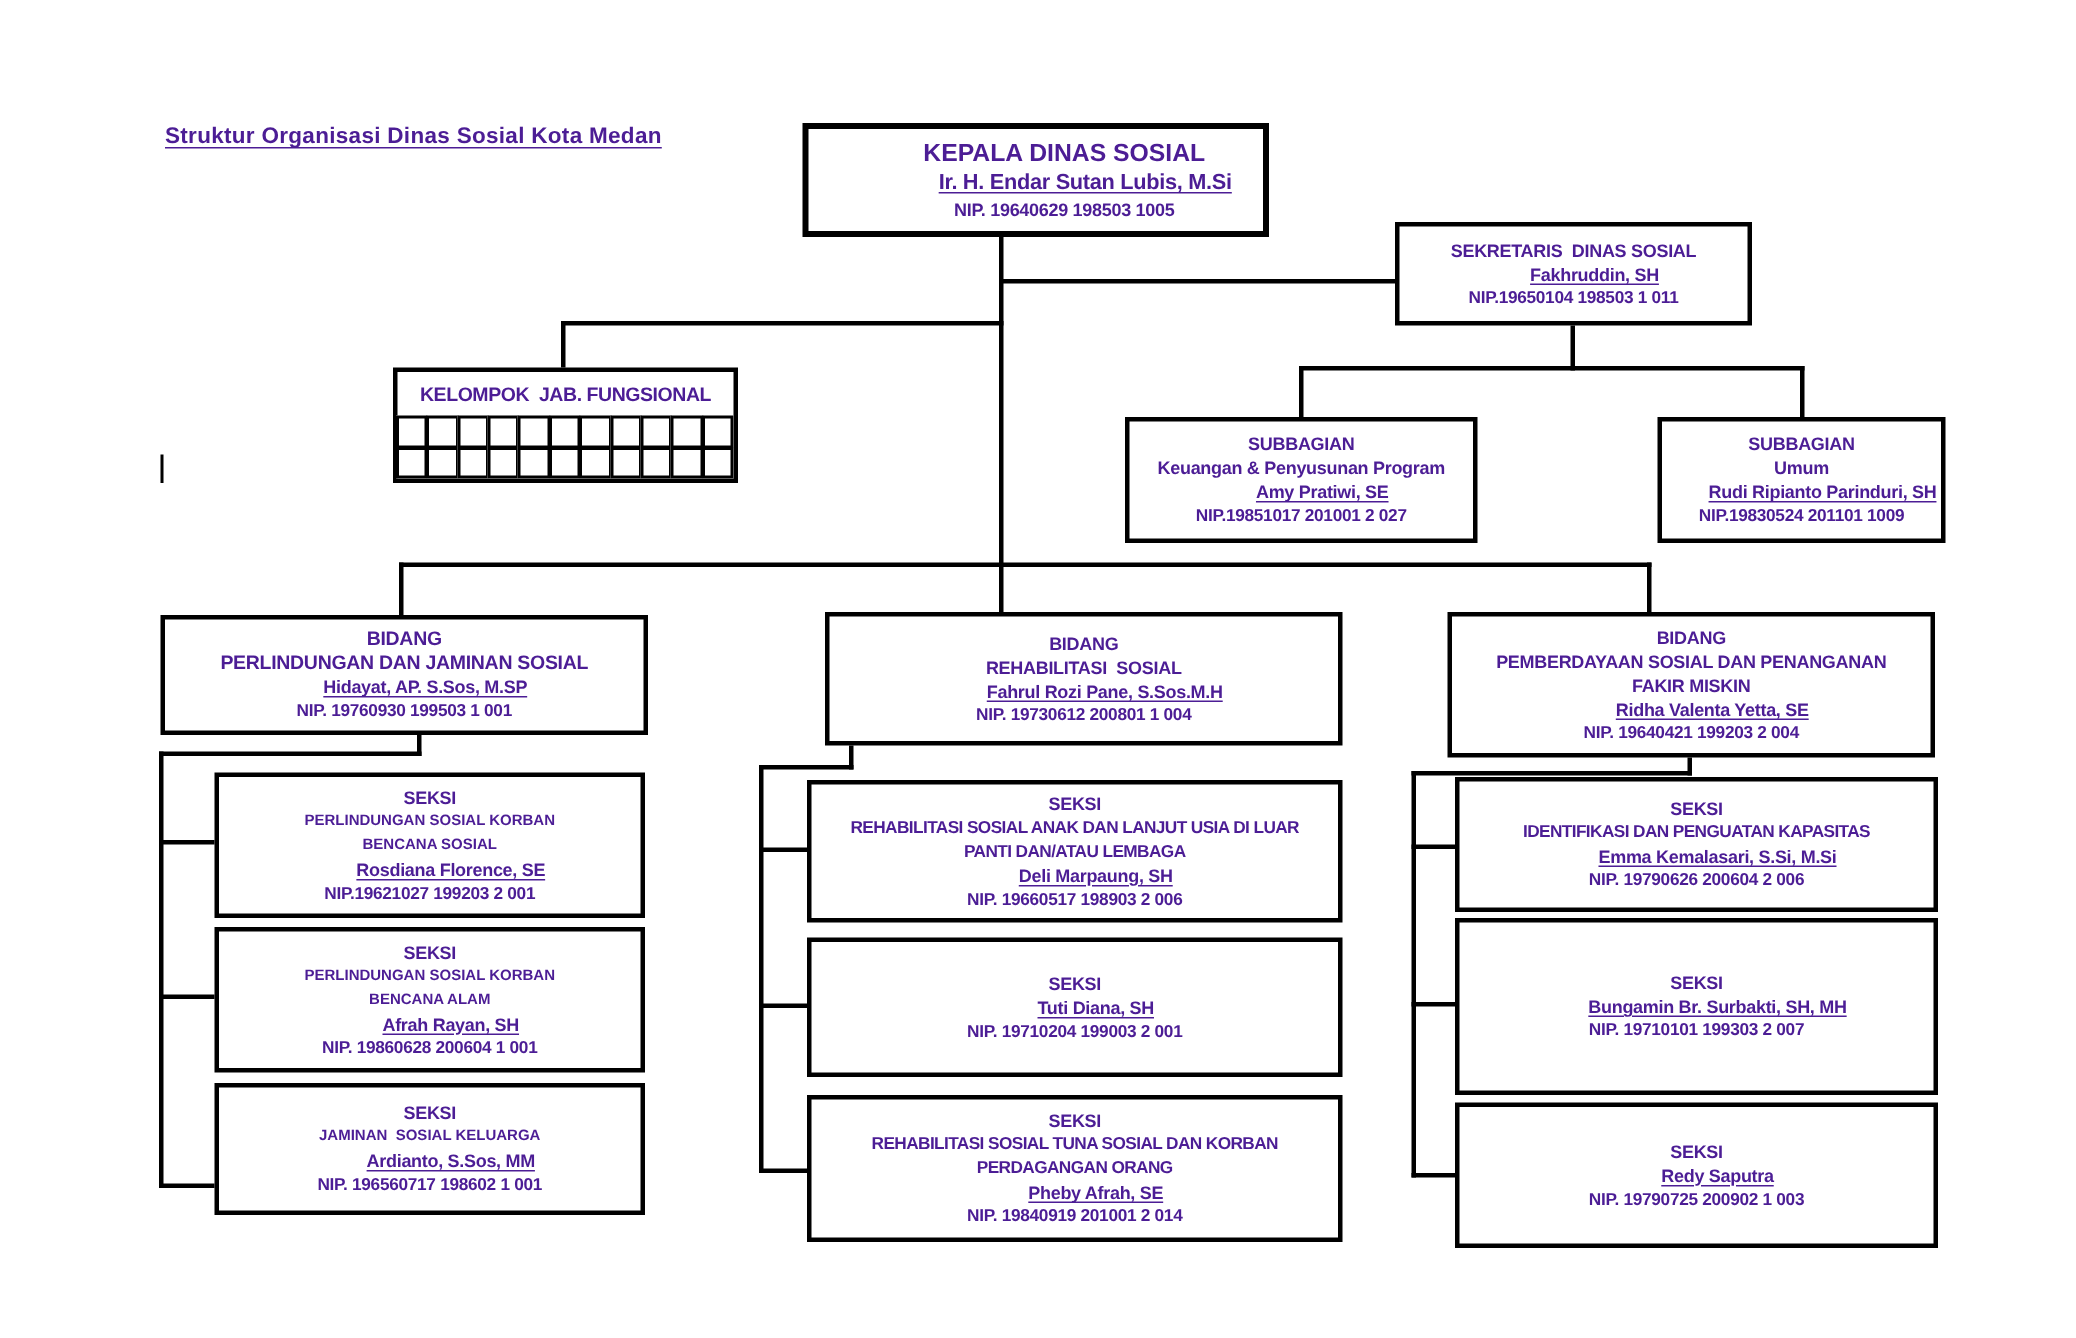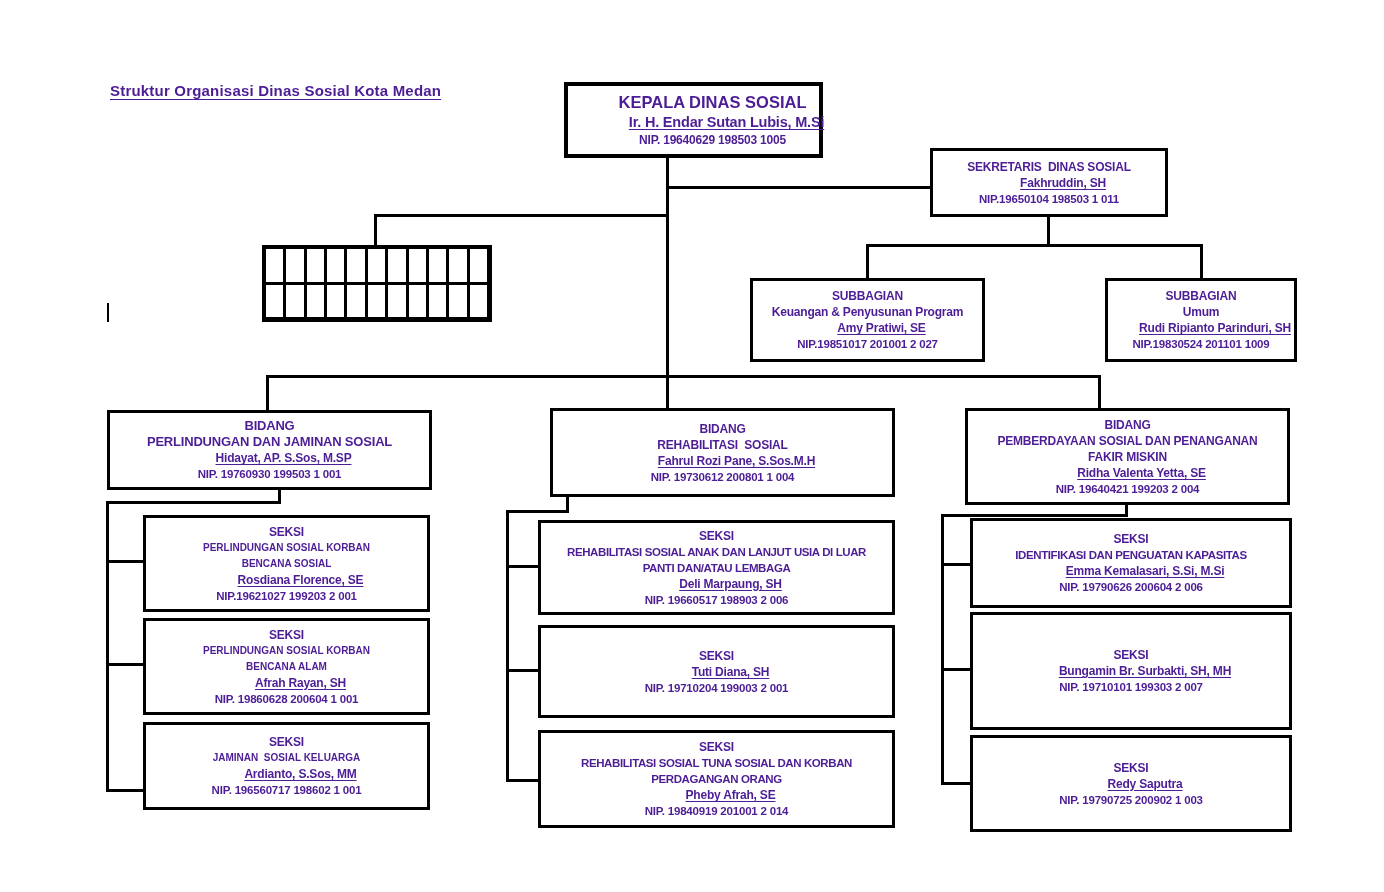--- a/index.html
+++ b/index.html
@@ -23,7 +23,7 @@
   .node.seksi .sub { font-size:11.5px; letter-spacing:-0.4px; }
 
   
-  #kepala { left:564px; top:82px; width:259px; height:76px; border-width:4px;padding-left:40px; }
+  #kepala { left:535px; top:82px; width:311px; height:76px; border-width:4px;padding-left:40px; }
   #kepala .t   { font-size:16.5px; line-height:21px; letter-spacing:0; }
   #kepala .nm  { font-size:14.5px; line-height:19px; }
   #kepala .nip { font-size:12px; }

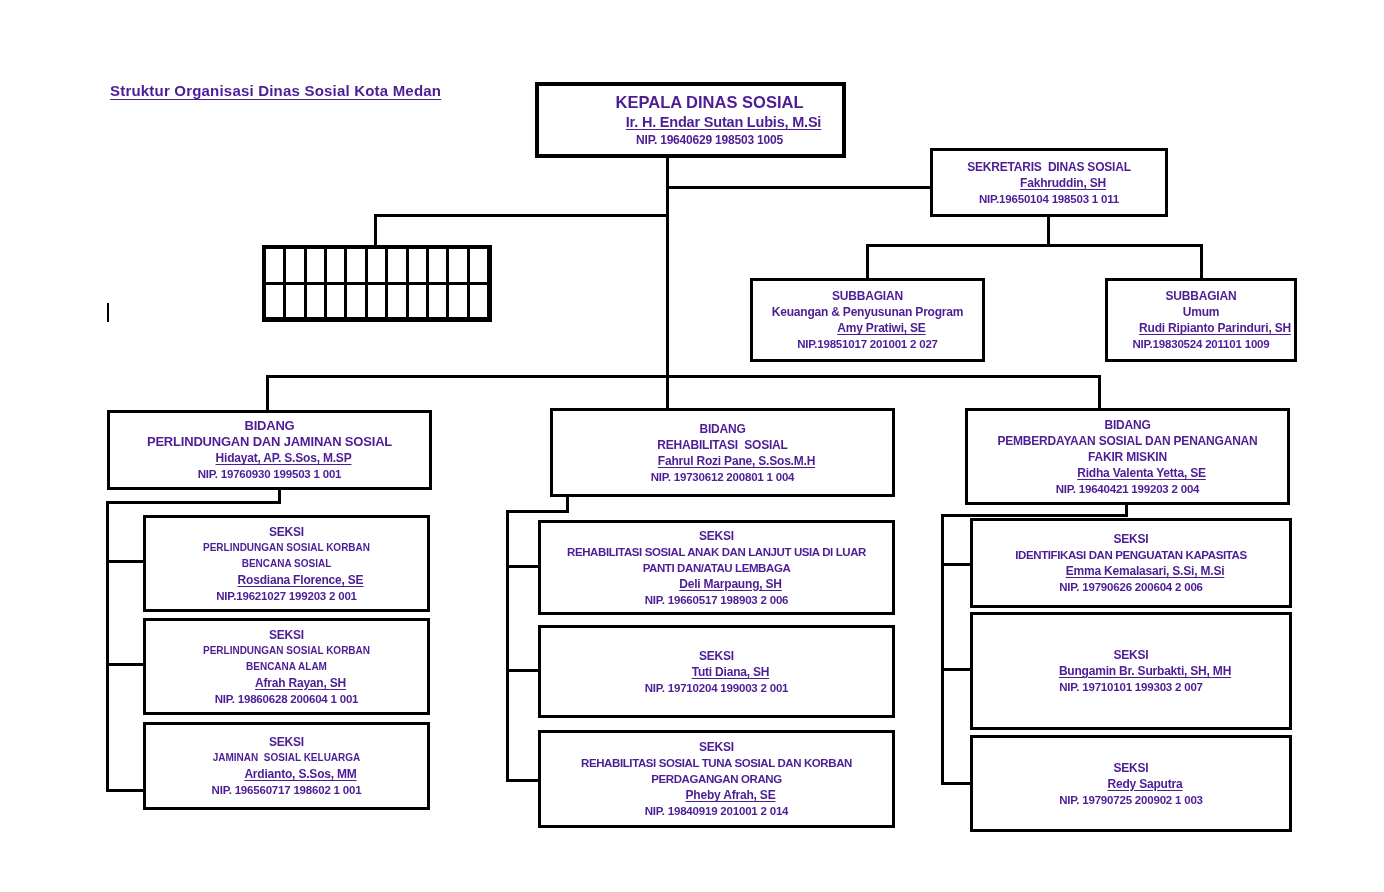--- a/index.html
+++ b/index.html
@@ -80,6 +80,7 @@
   </div>
 
   <div class="node" id="kelompok">
+    <div class="ln t">KELOMPOK  JAB. FUNGSIONAL</div>
     <div class="grid">
         <div class="cell"></div>
         <div class="cell"></div>

